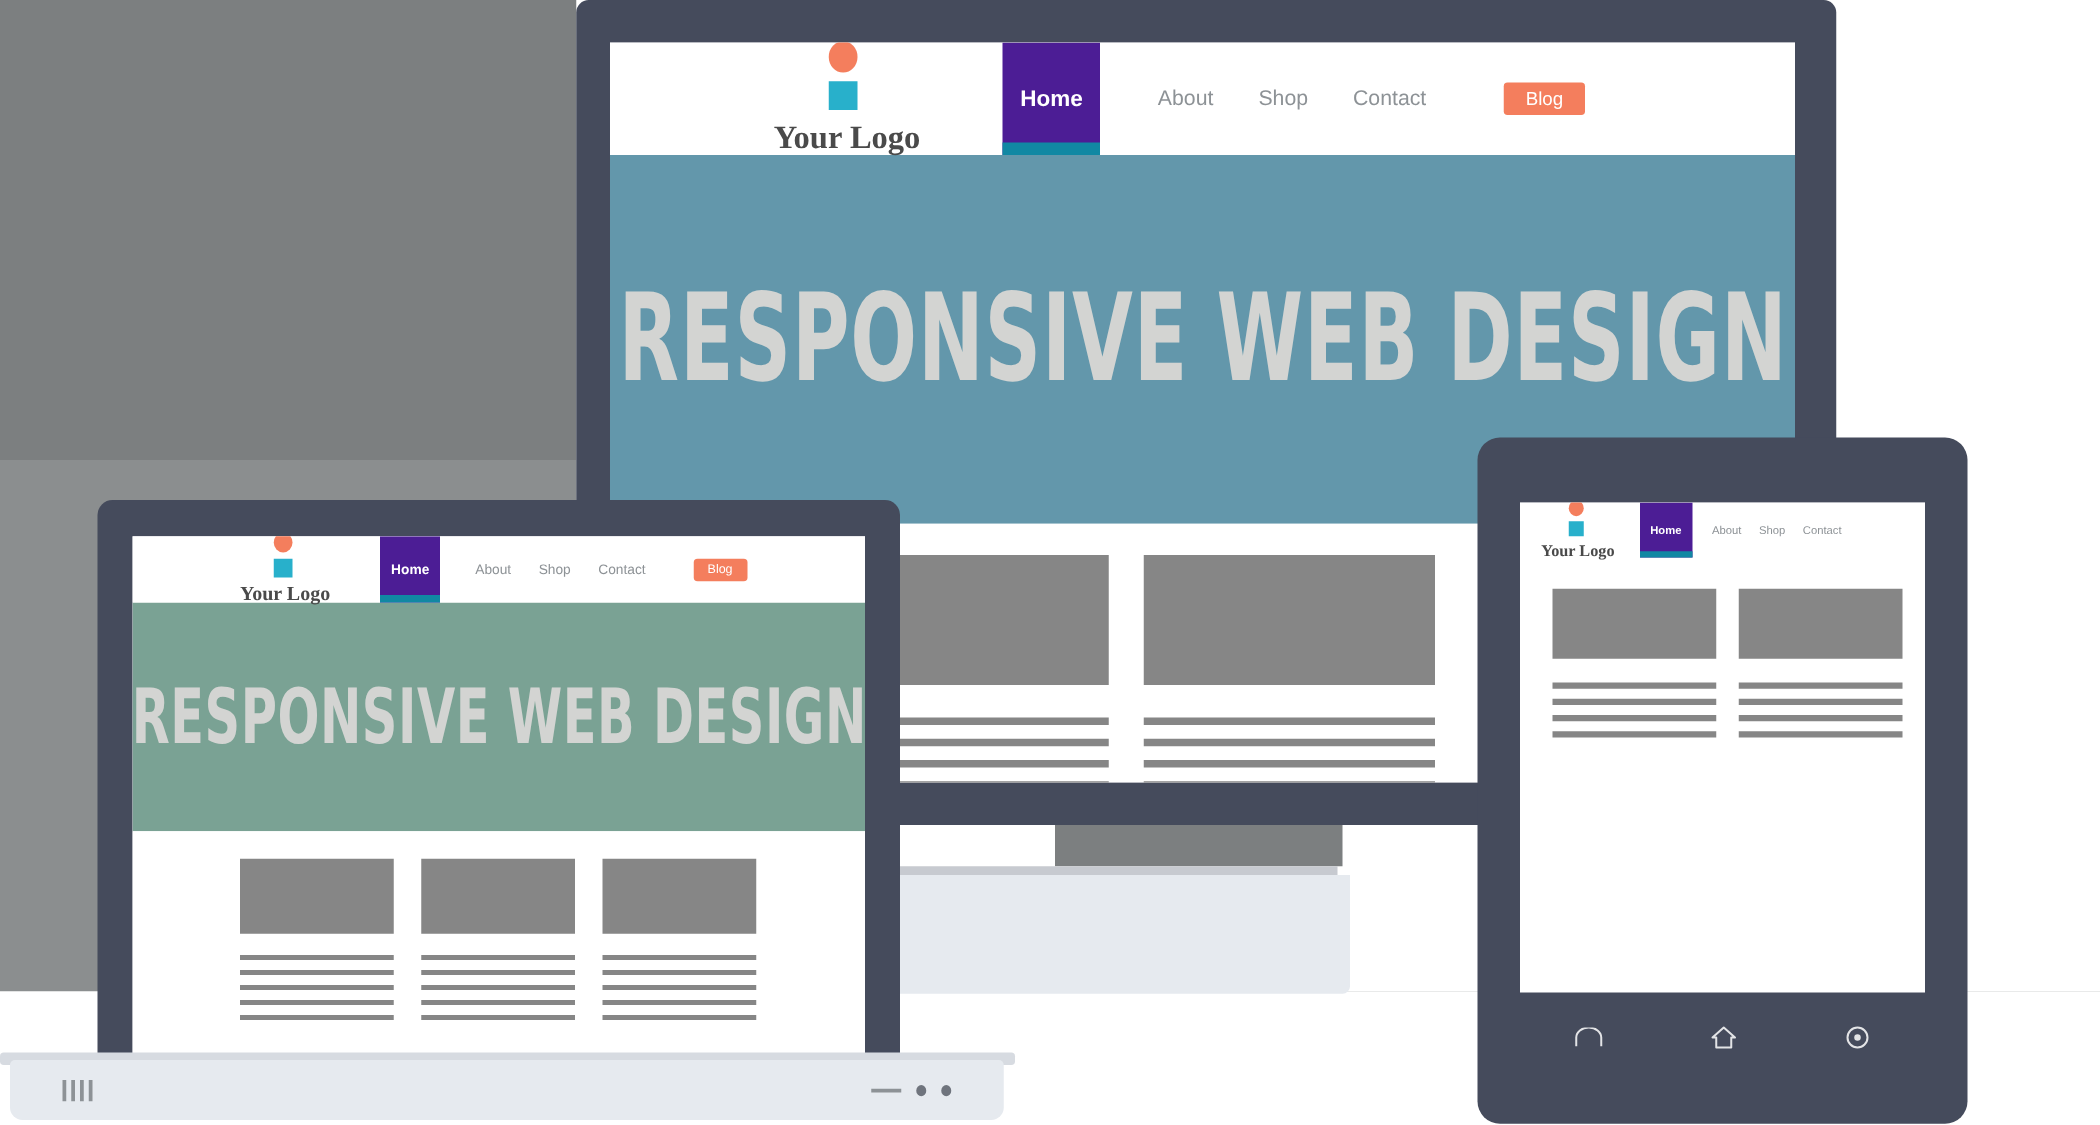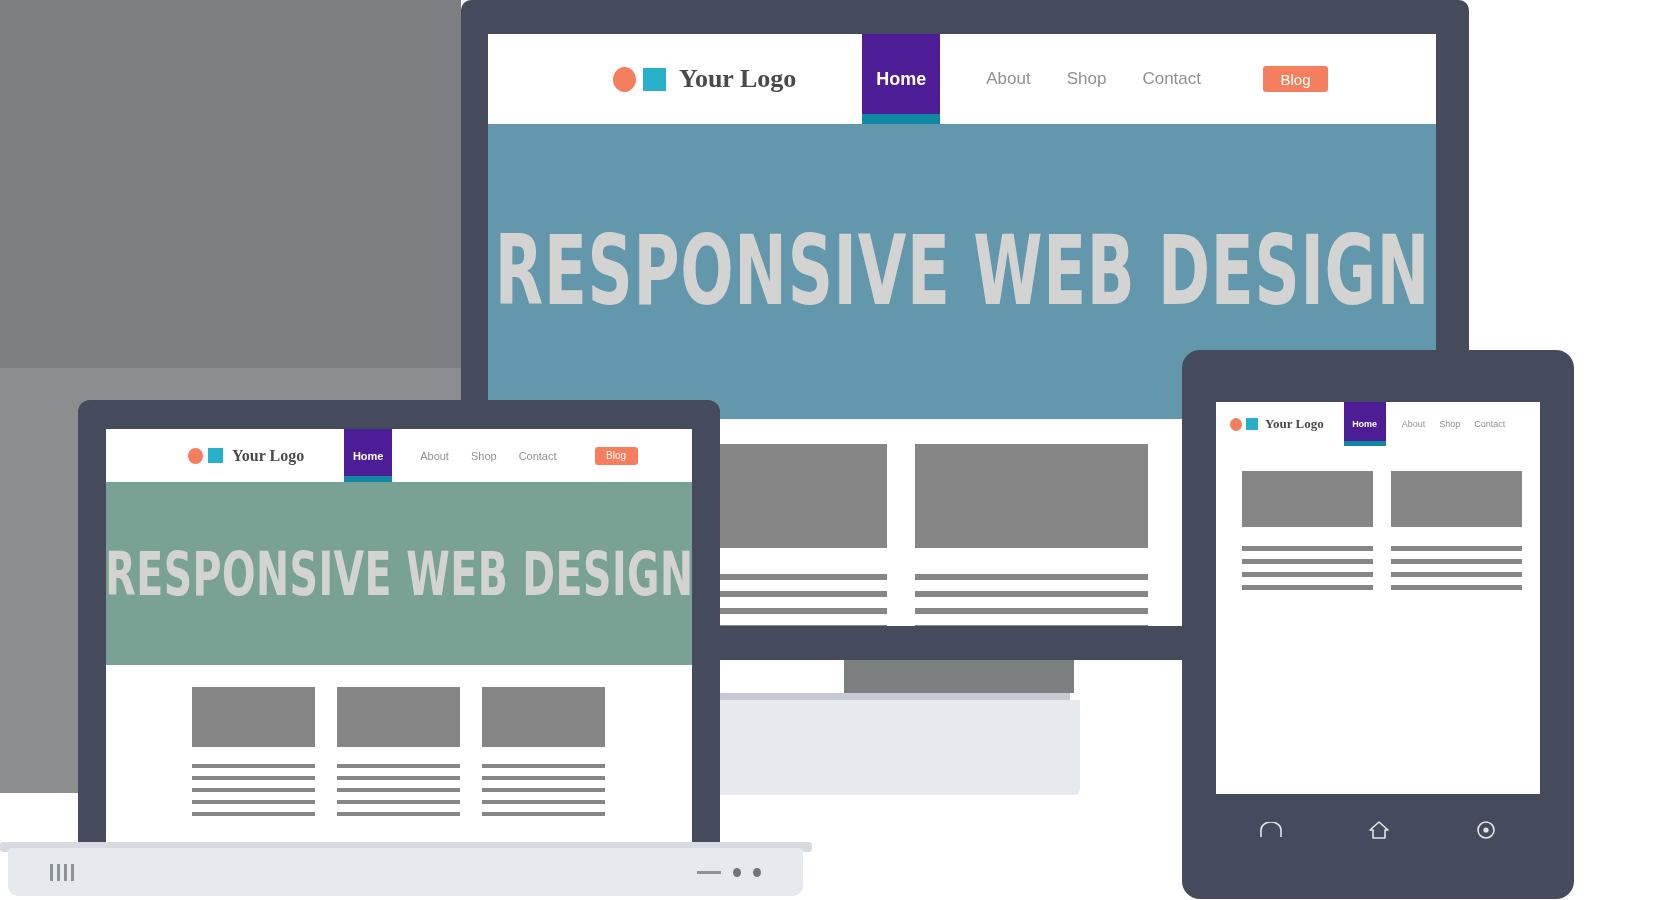--- a/index.html
+++ b/index.html
@@ -30,6 +30,7 @@
   .logo-wrap {
     display: flex;
     align-items: center;
+    flex-direction: column;
   }
   .logo-circle {
     border-radius: 50%;

